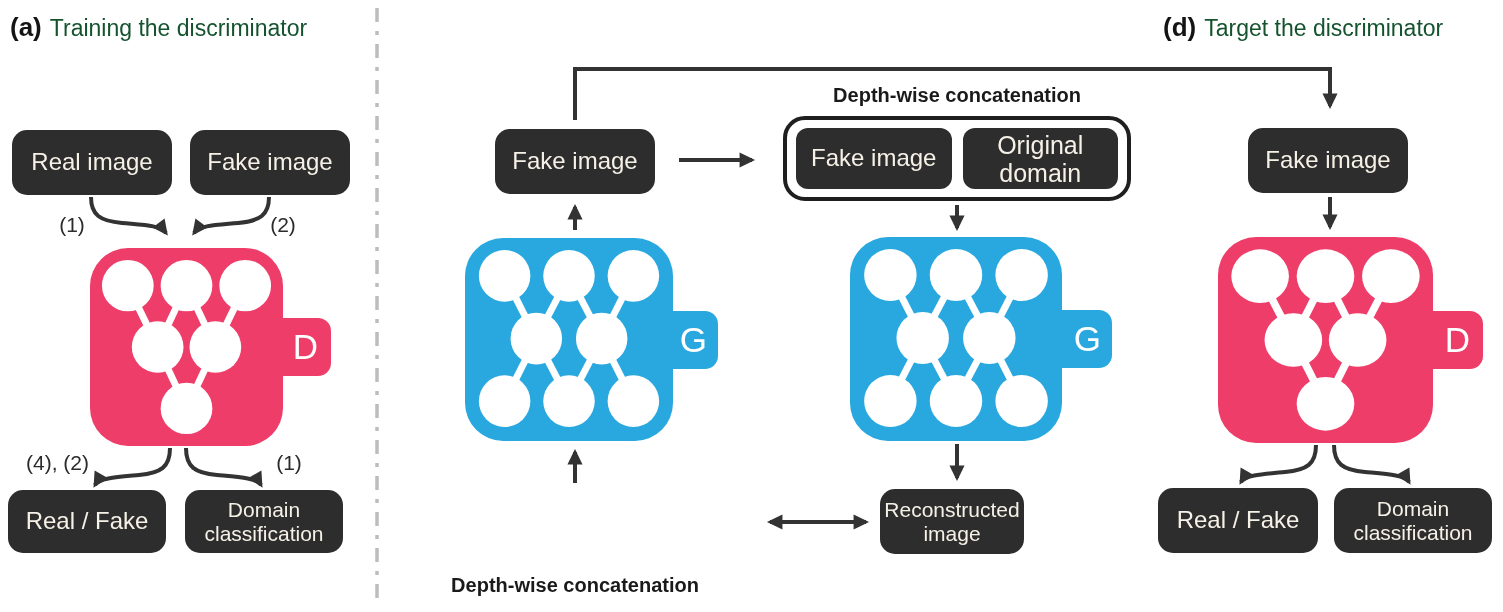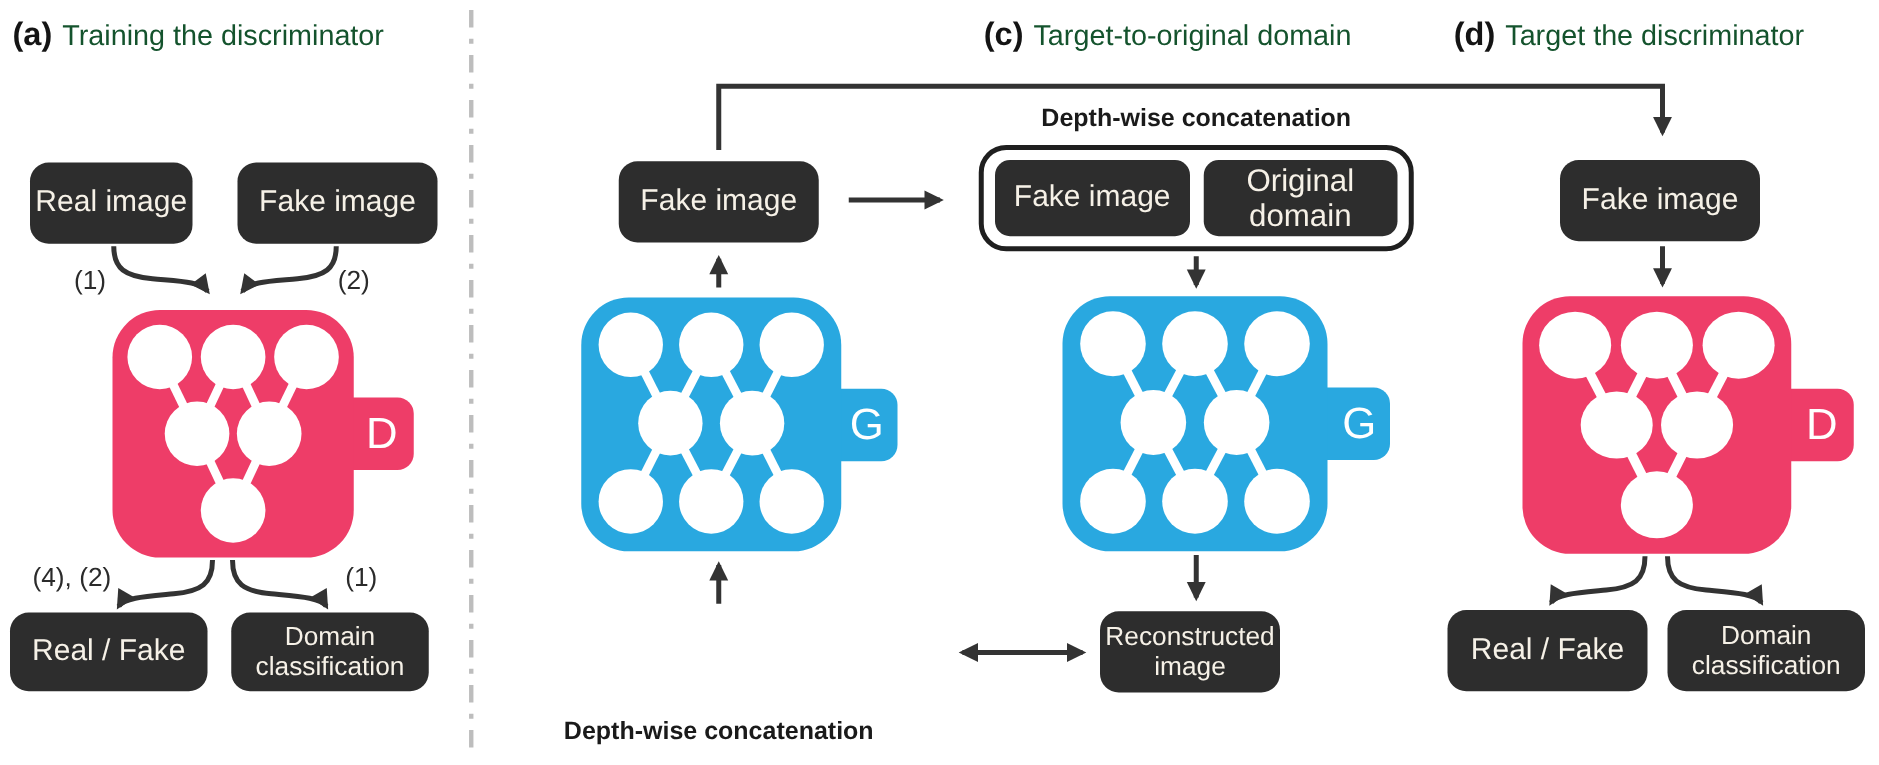--- a/index.html
+++ b/index.html
@@ -92,9 +92,6 @@
 
   <div class="ptitle" style="left:10px">
     <span class="pmark">(a)</span><span class="ptext">Training the discriminator</span>
-  </div>
-  <div class="ptitle" style="left:787px">
-    <span class="pmark">(c)</span><span class="ptext">Target-to-original domain</span>
   </div>
   <div class="ptitle" style="left:1163px">
     <span class="pmark">(d)</span><span class="ptext">Target the discriminator</span>

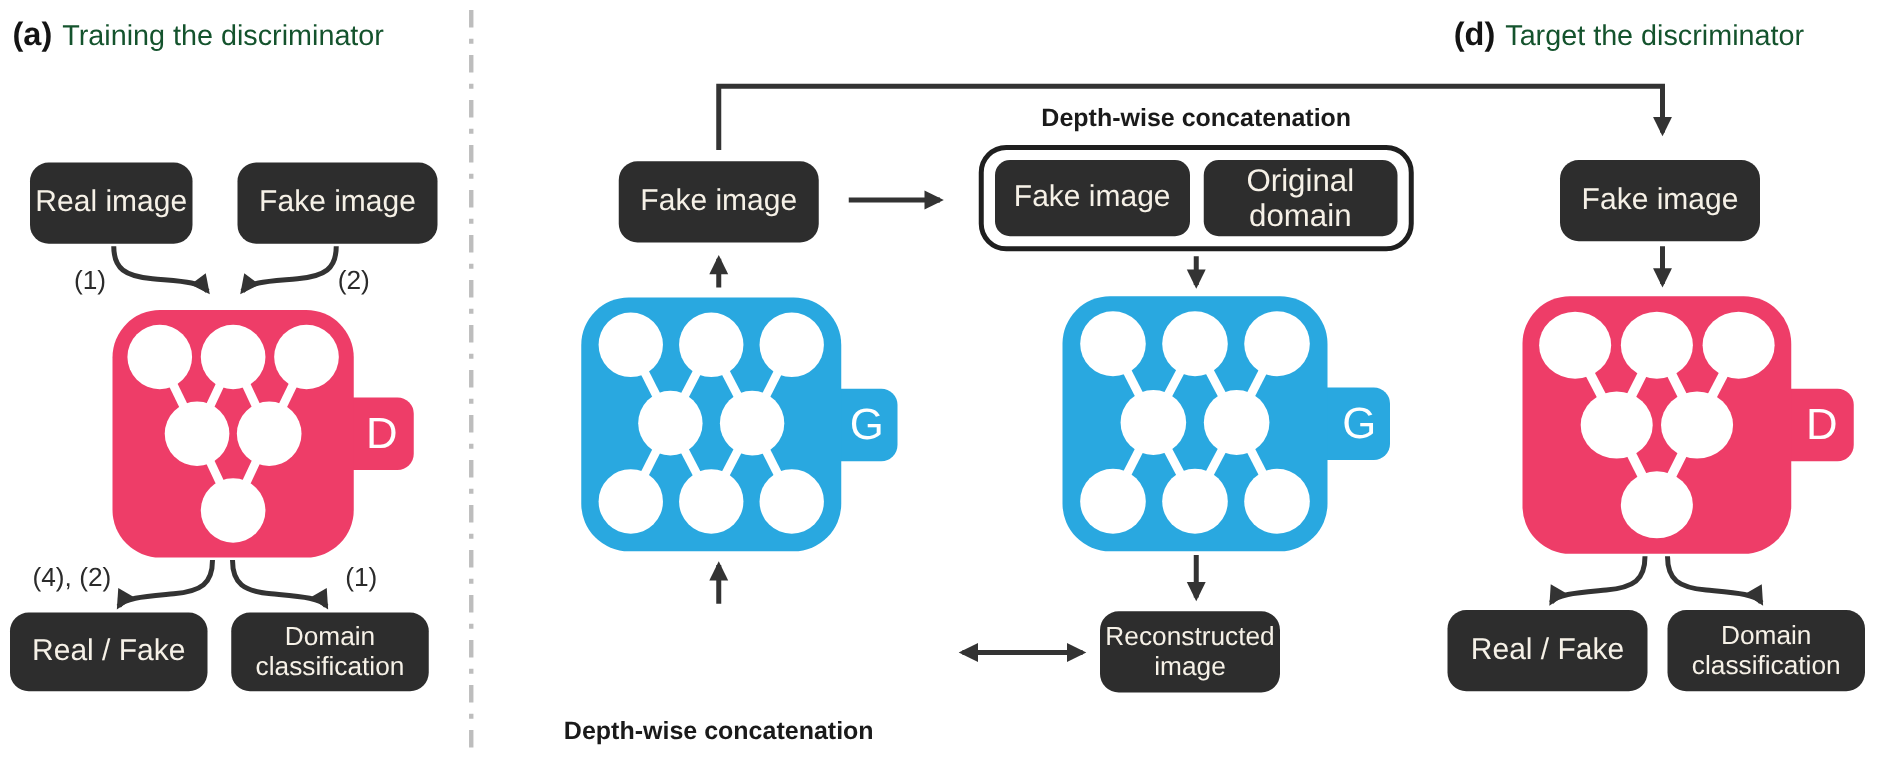--- a/index.html
+++ b/index.html
@@ -97,7 +97,7 @@
     <span class="pmark">(d)</span><span class="ptext">Target the discriminator</span>
   </div>
 
-  <div class="dbox" style="left:24px;top:130px;width:130px;height:65px">Real image</div>
+  <div class="dbox" style="left:12px;top:130px;width:160px;height:65px">Real image</div>
   <div class="dbox" style="left:190px;top:130px;width:160px;height:65px">Fake image</div>
   <div class="alabel" style="left:50px;top:213px;width:44px">(1)</div>
   <div class="alabel" style="left:261px;top:213px;width:44px">(2)</div>

